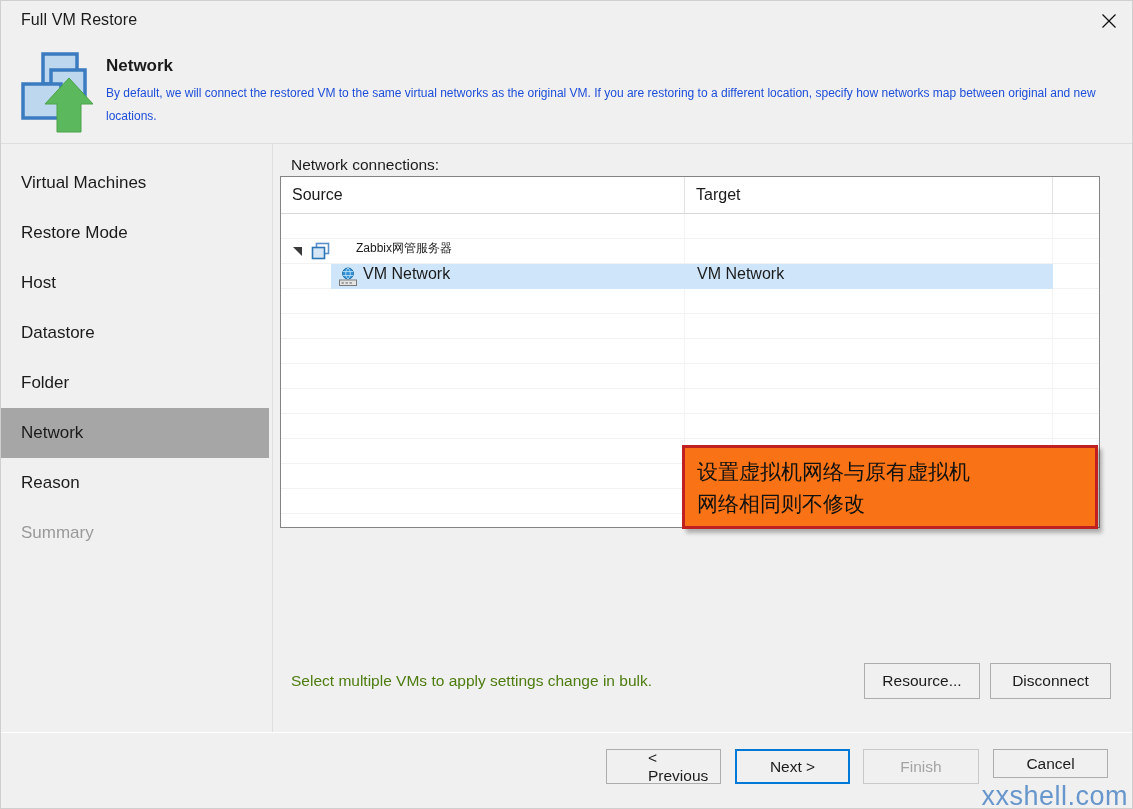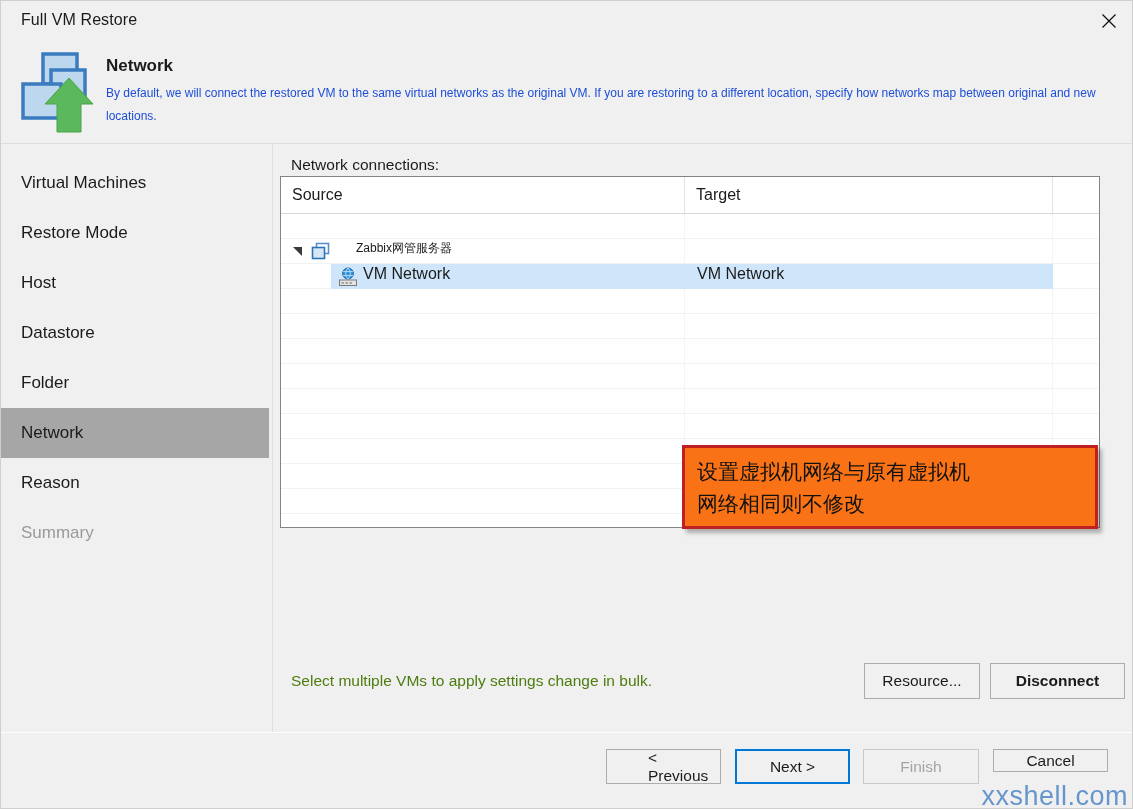--- a/index.html
+++ b/index.html
@@ -141,7 +141,7 @@
   .btn.disabled { color:#a4a4a4; border-color:#c9c9c9; cursor:default; }
   .btn.focused { border:2px solid #0078d7; }
   .btn-network    { position:absolute; left:591px; top:519px; width:116px; height:36px; }
-  .btn-disconnect { position:absolute; left:717px; top:519px; width:135px; height:36px;font-weight:bold; }
+  .btn-disconnect { position:absolute; left:717px; top:519px; width:121px; height:36px; }
 
   
   .footer {

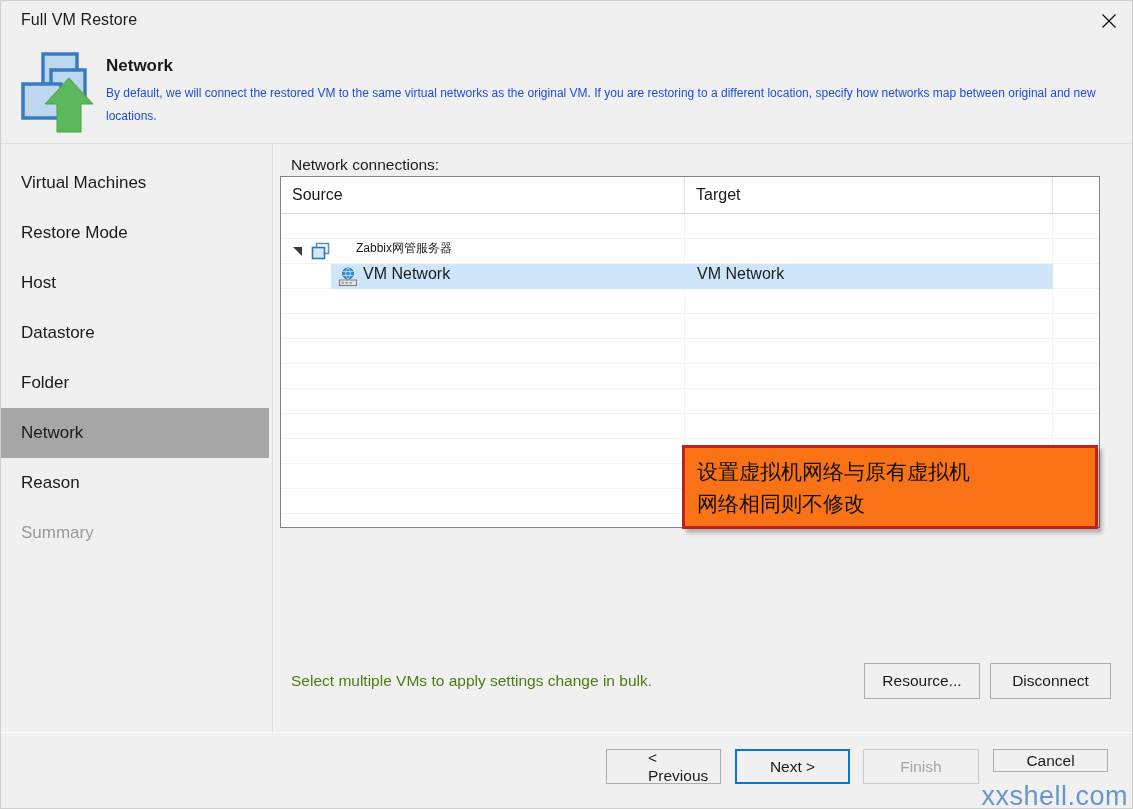--- a/index.html
+++ b/index.html
@@ -151,7 +151,7 @@
   .btn-prev   { position:absolute; left:605px; top:16px; width:115px; height:35px;padding-left:41px; }
   .btn-next   { position:absolute; left:734px; top:16px; width:115px; height:35px; }
   .btn-finish { position:absolute; left:862px; top:16px; width:116px; height:35px; }
-  .btn-cancel { position:absolute; left:992px; top:16px; width:115px; height:23px; }
+  .btn-cancel { position:absolute; left:992px; top:16px; width:115px; height:29px; }
 
   .watermark {
     position:absolute; right:4px; bottom:-4px;

